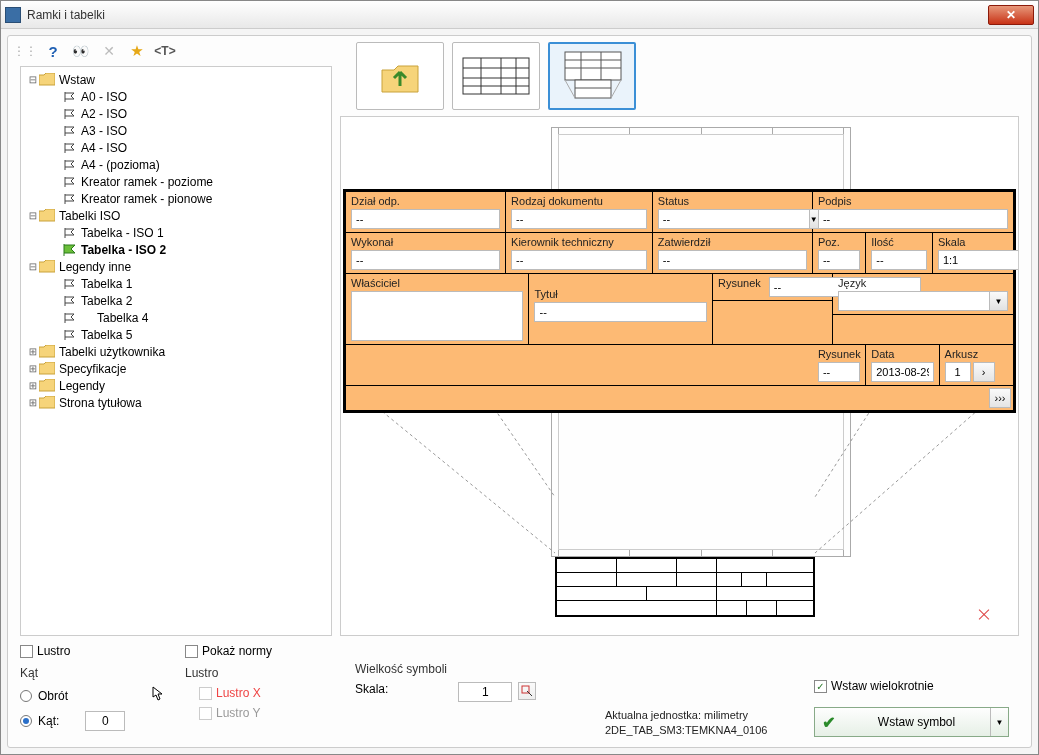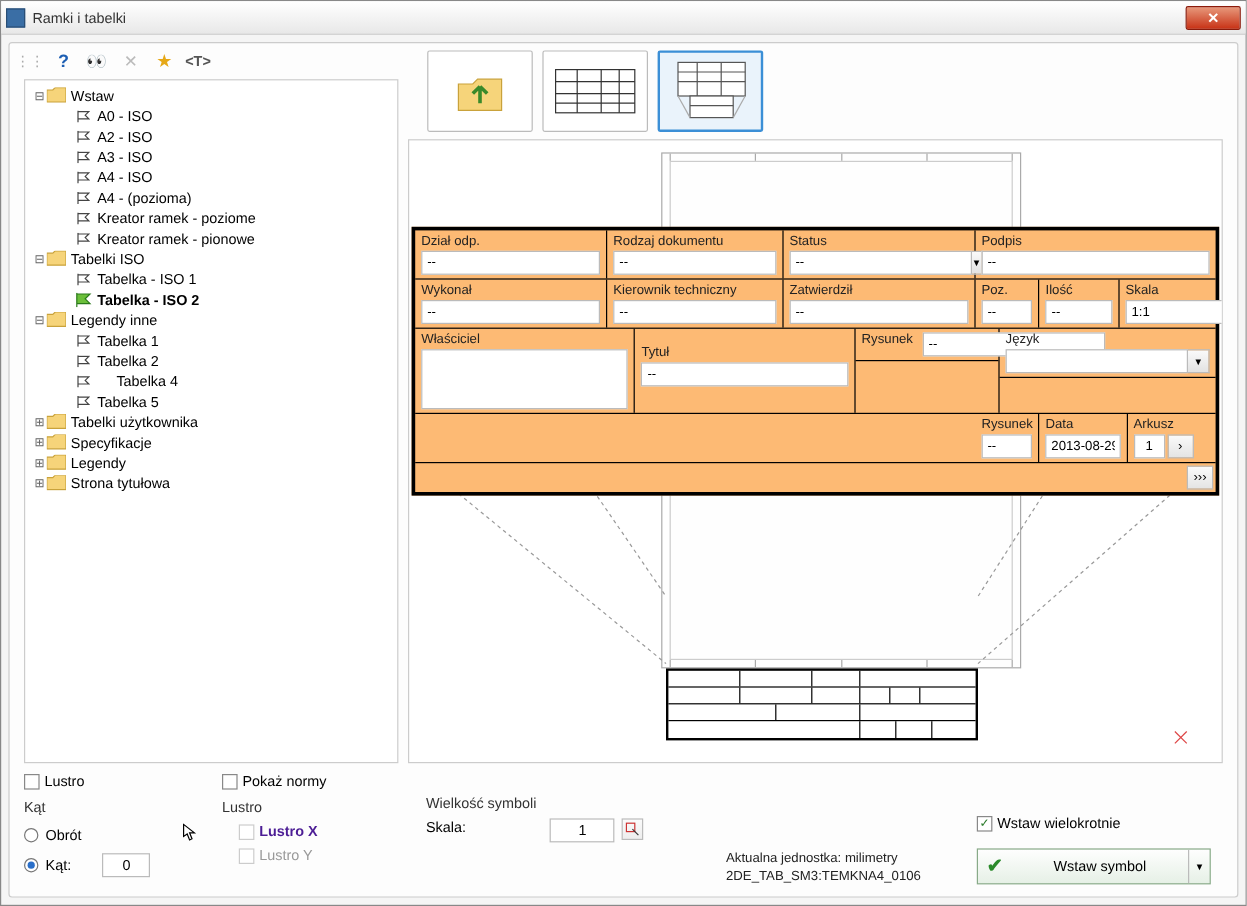--- a/index.html
+++ b/index.html
@@ -495,7 +495,7 @@
             </div>
           <div class="group" style="margin-top:8px;">
             <div class="group-title">Lustro</div>
-            <div class="check" style="margin:6px 0 6px 14px;color:#4c1d95;font-weight:bold;">
+            <div class="check" style="margin:6px 0 6px 14px;color:#ef4444;">
                 <div class="chk-box" style="border-color:#ccc;"></div>
                 <span>Lustro X</span>
               </div>

